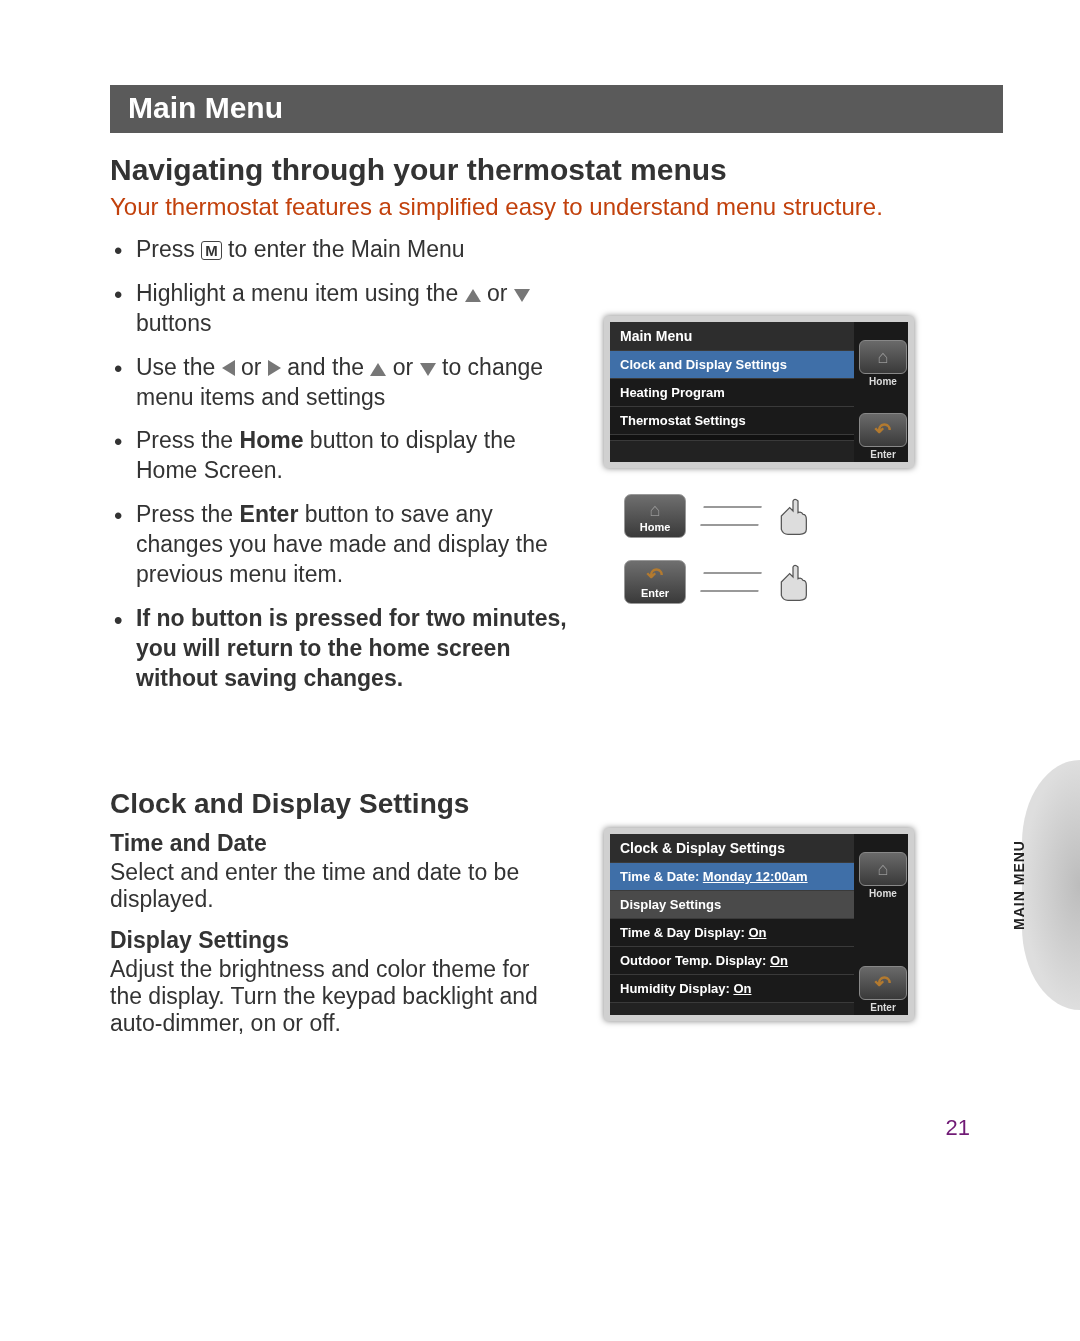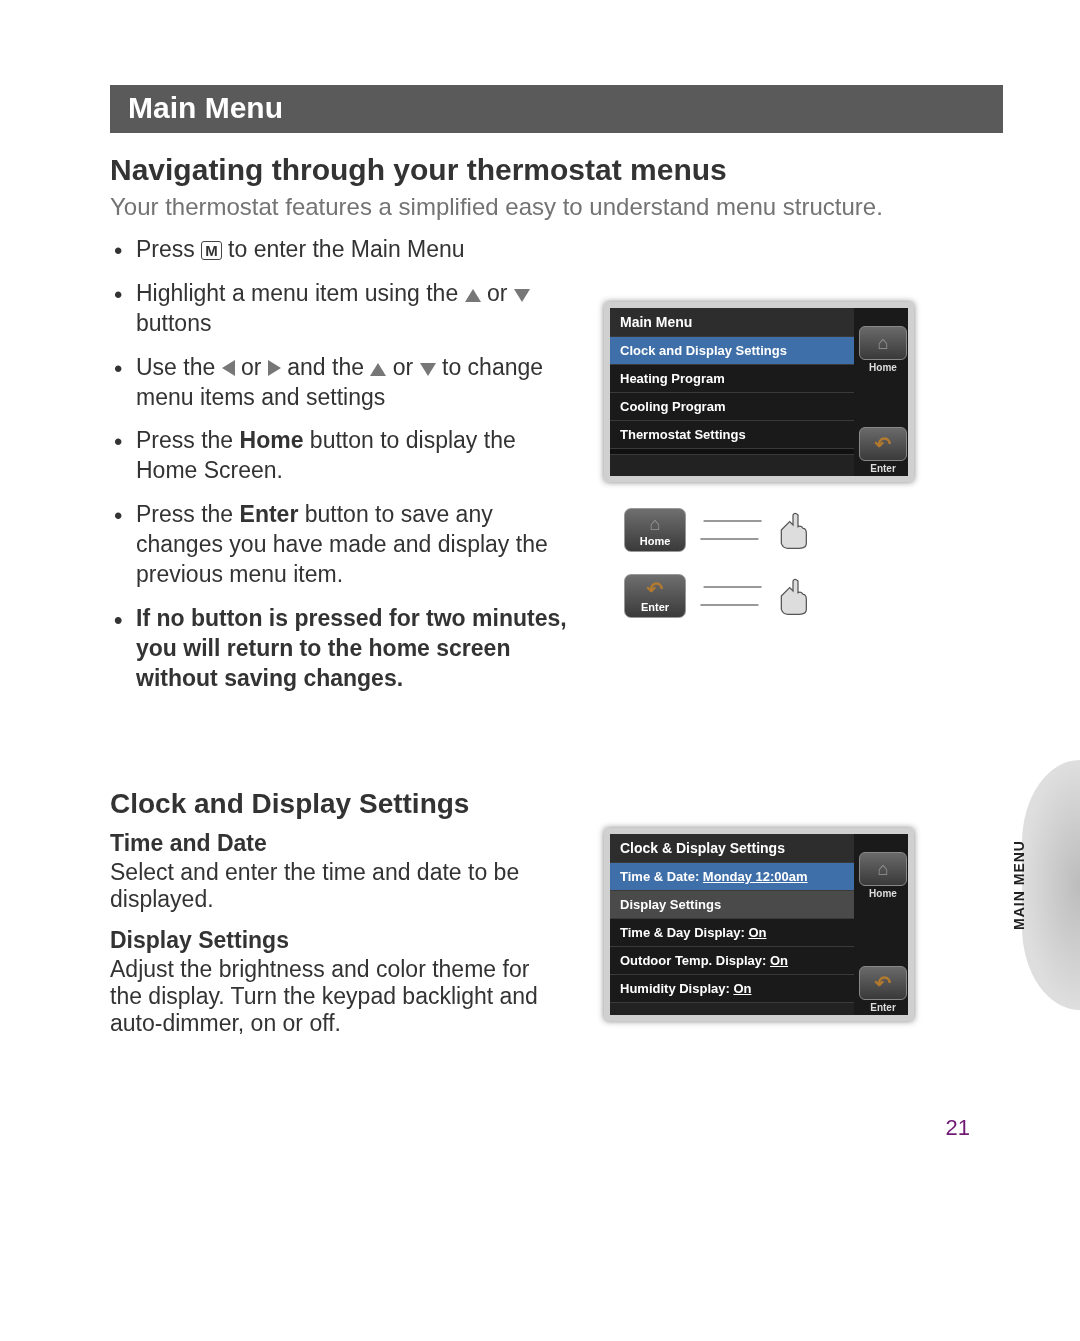--- a/index.html
+++ b/index.html
@@ -34,7 +34,7 @@
   p.lead {
     font-size: 24px;
     margin: 0 0 14px 0;
-    color: #737373;
+    color: #c2410c;
   }
   .two-col { display: flex; align-items: center; gap: 24px; }
   .left-col { flex: 0 0 470px; }

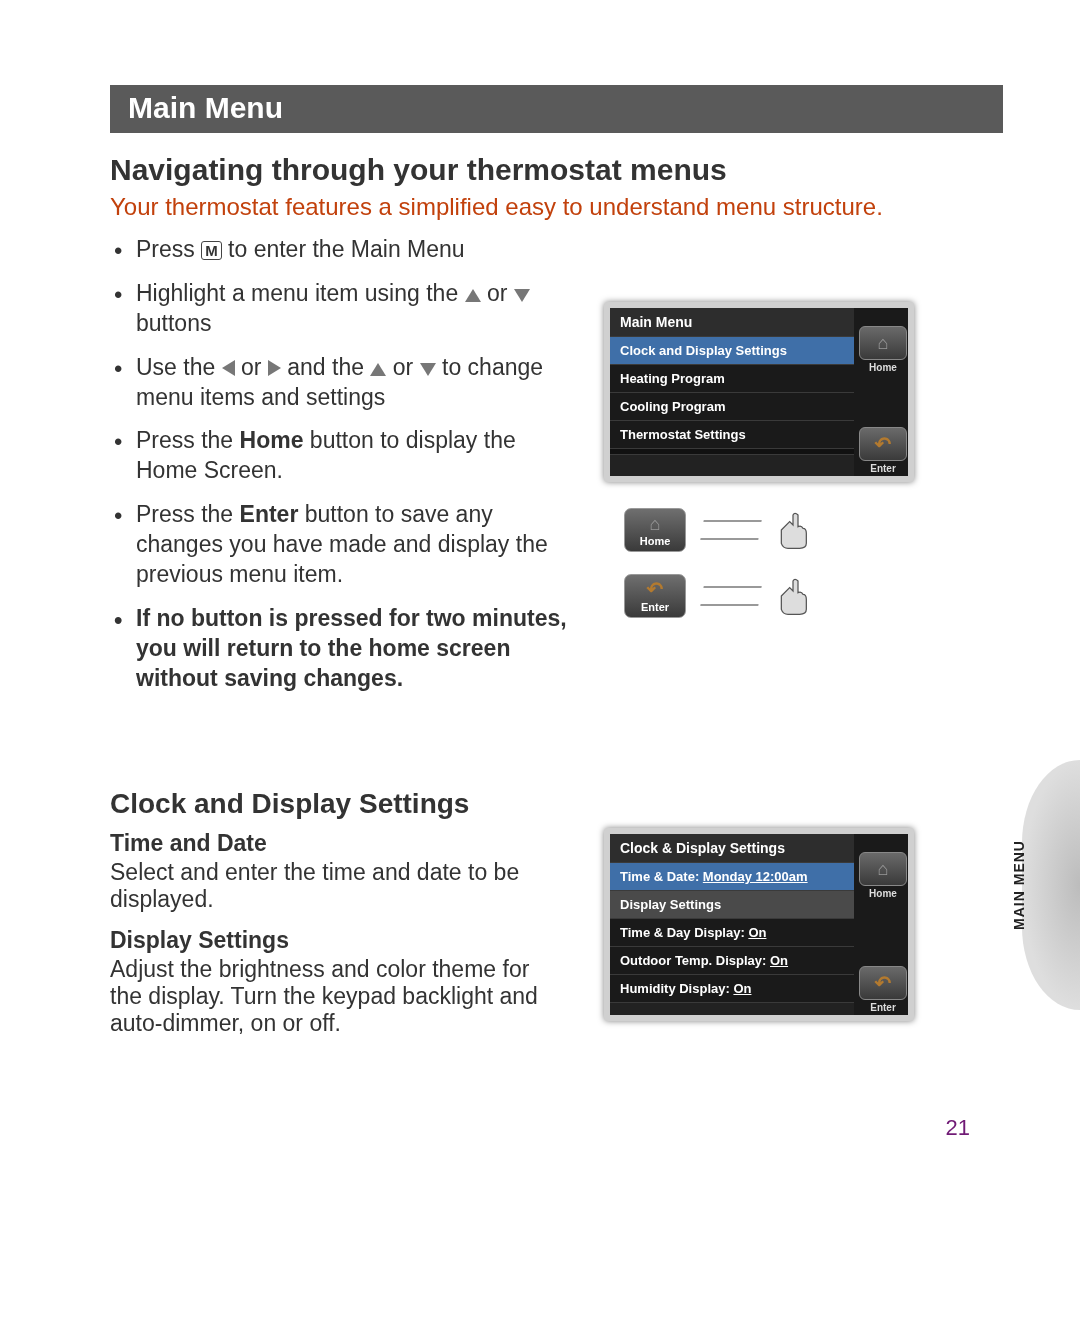--- a/index.html
+++ b/index.html
@@ -269,7 +269,6 @@
           <div class="hdr">Main Menu</div>
           <div class="row sel">Clock and Display Settings</div>
           <div class="row">Heating Program</div>
-          <div class="row">Cooling Program</div>
           <div class="row">Thermostat Settings</div>
           <div class="row blank"></div>
           <div class="row" style="background:#222;height:22px"></div>

